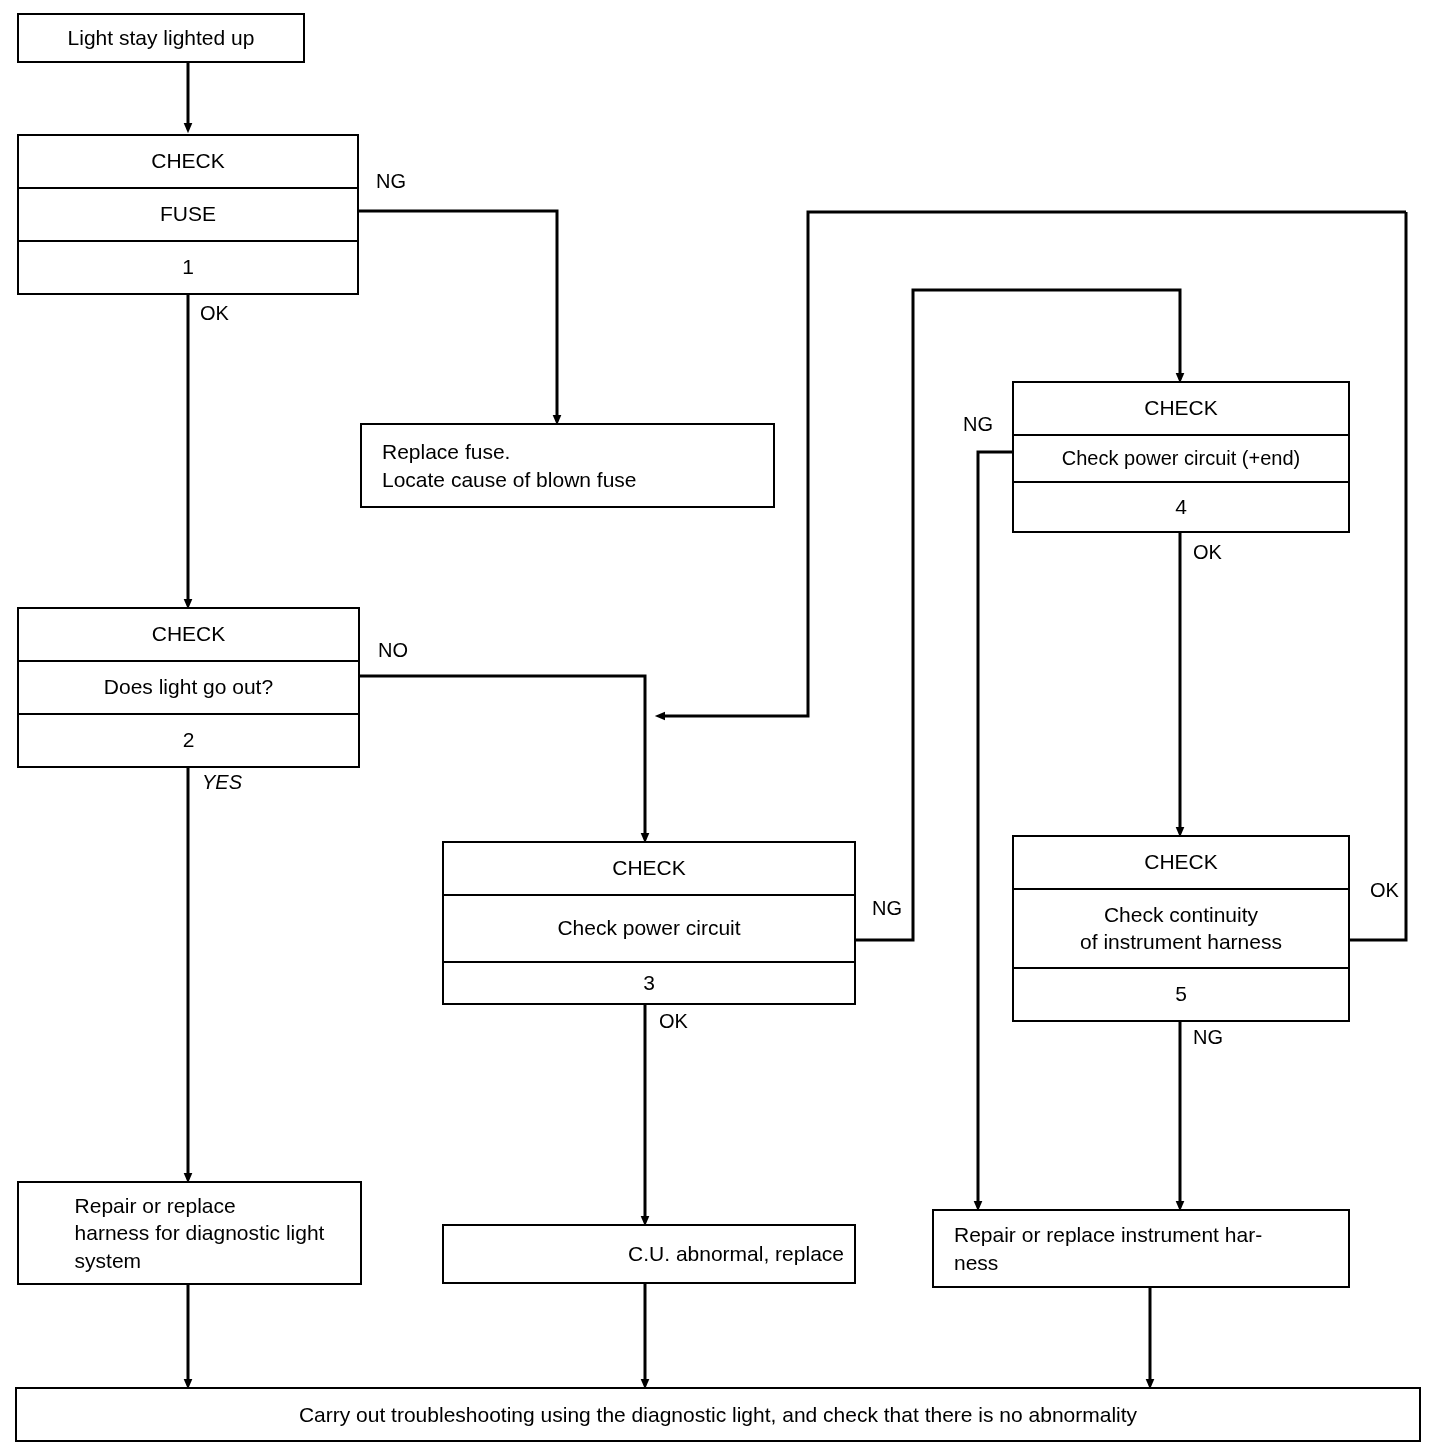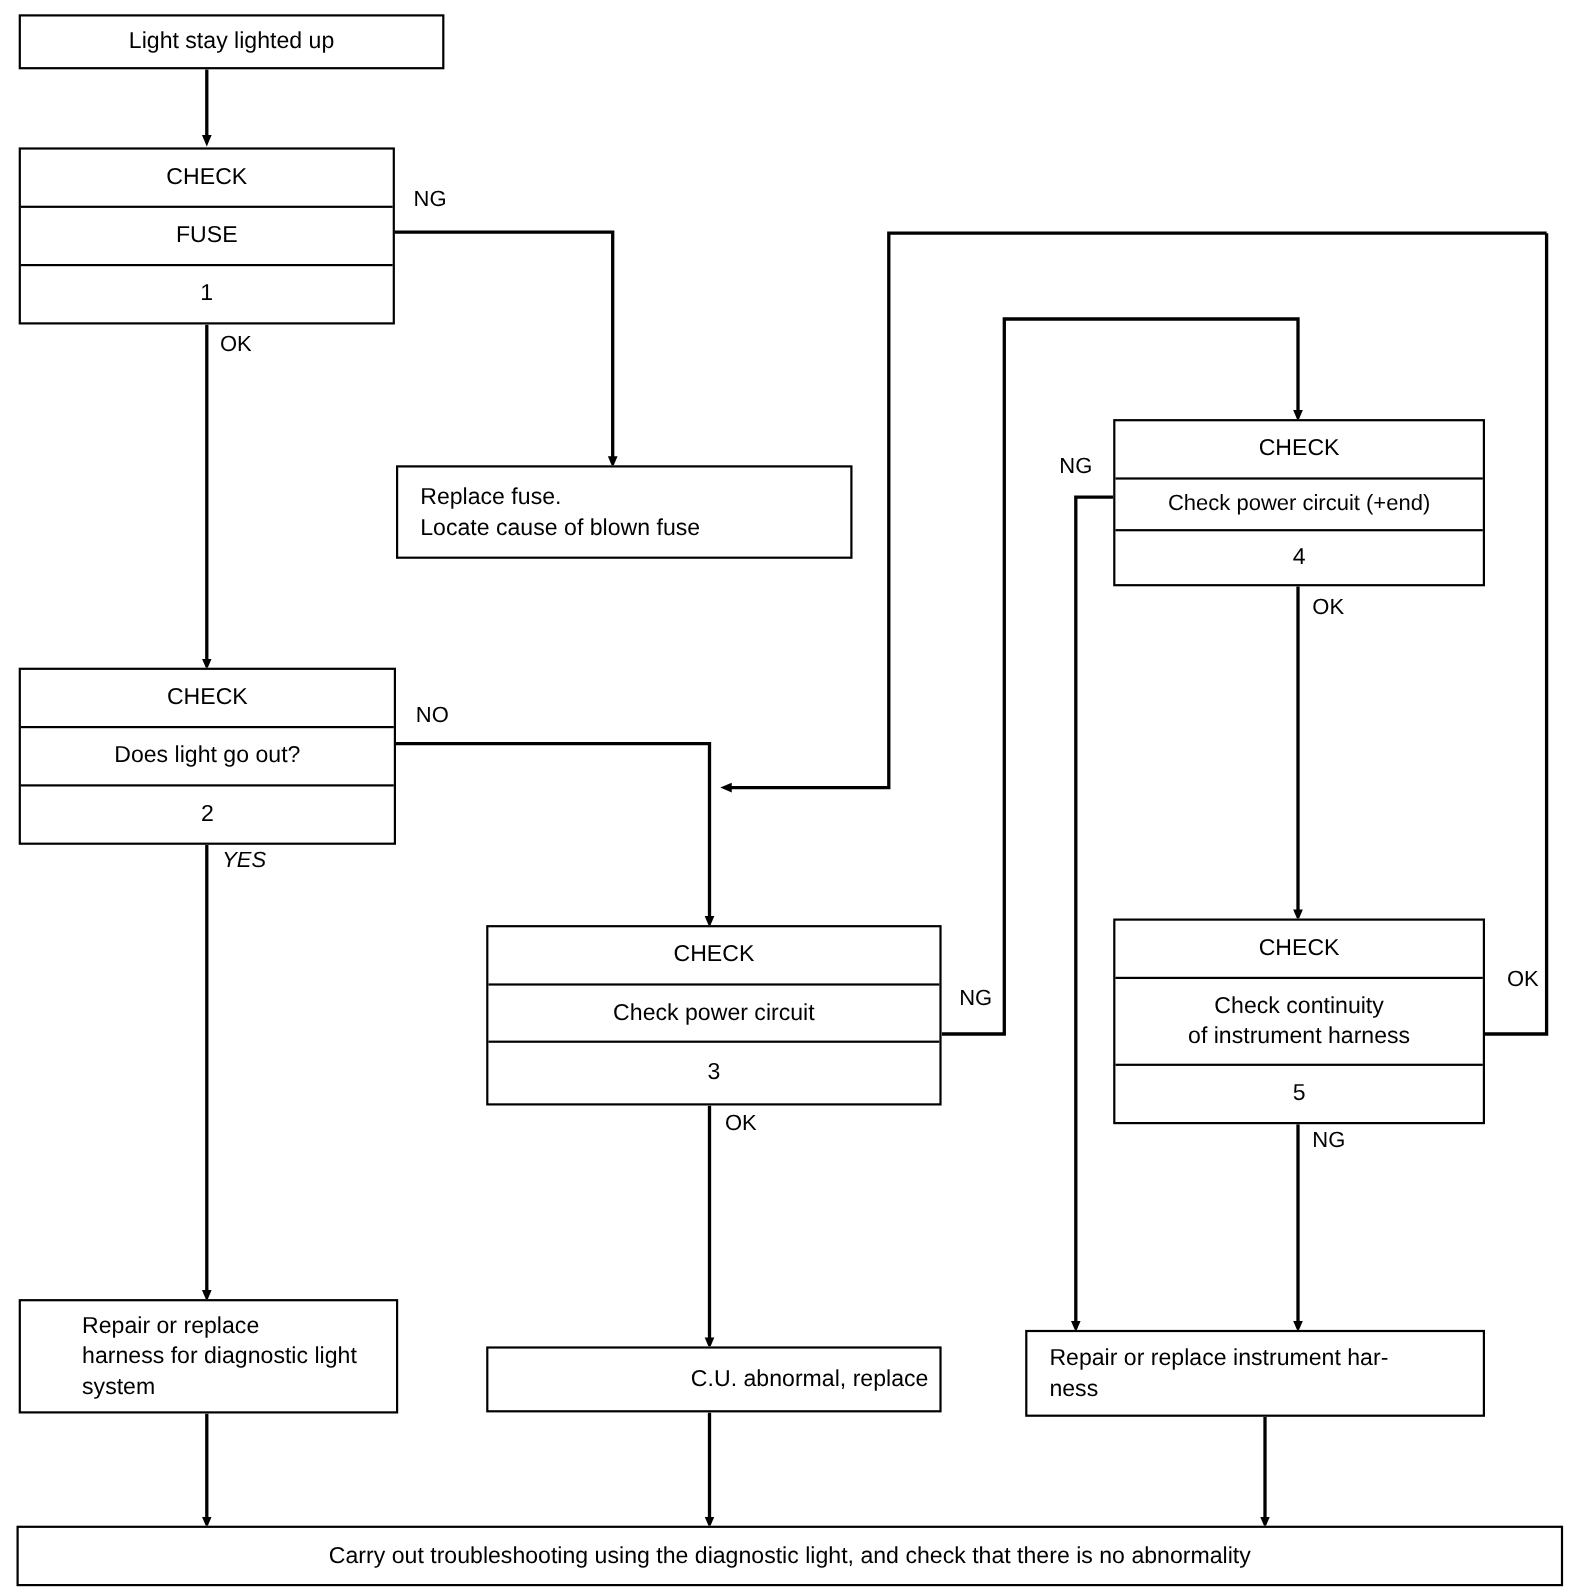--- a/index.html
+++ b/index.html
@@ -121,7 +121,7 @@
     </g>
   </svg>
 
-  <div class="plain center-text" style="left:17px; top:13px; width:387px; height:50px;">
+  <div class="plain center-text" style="left:17px; top:13px; width:288px; height:50px;">
     <span>Light stay lighted up</span>
   </div>
 

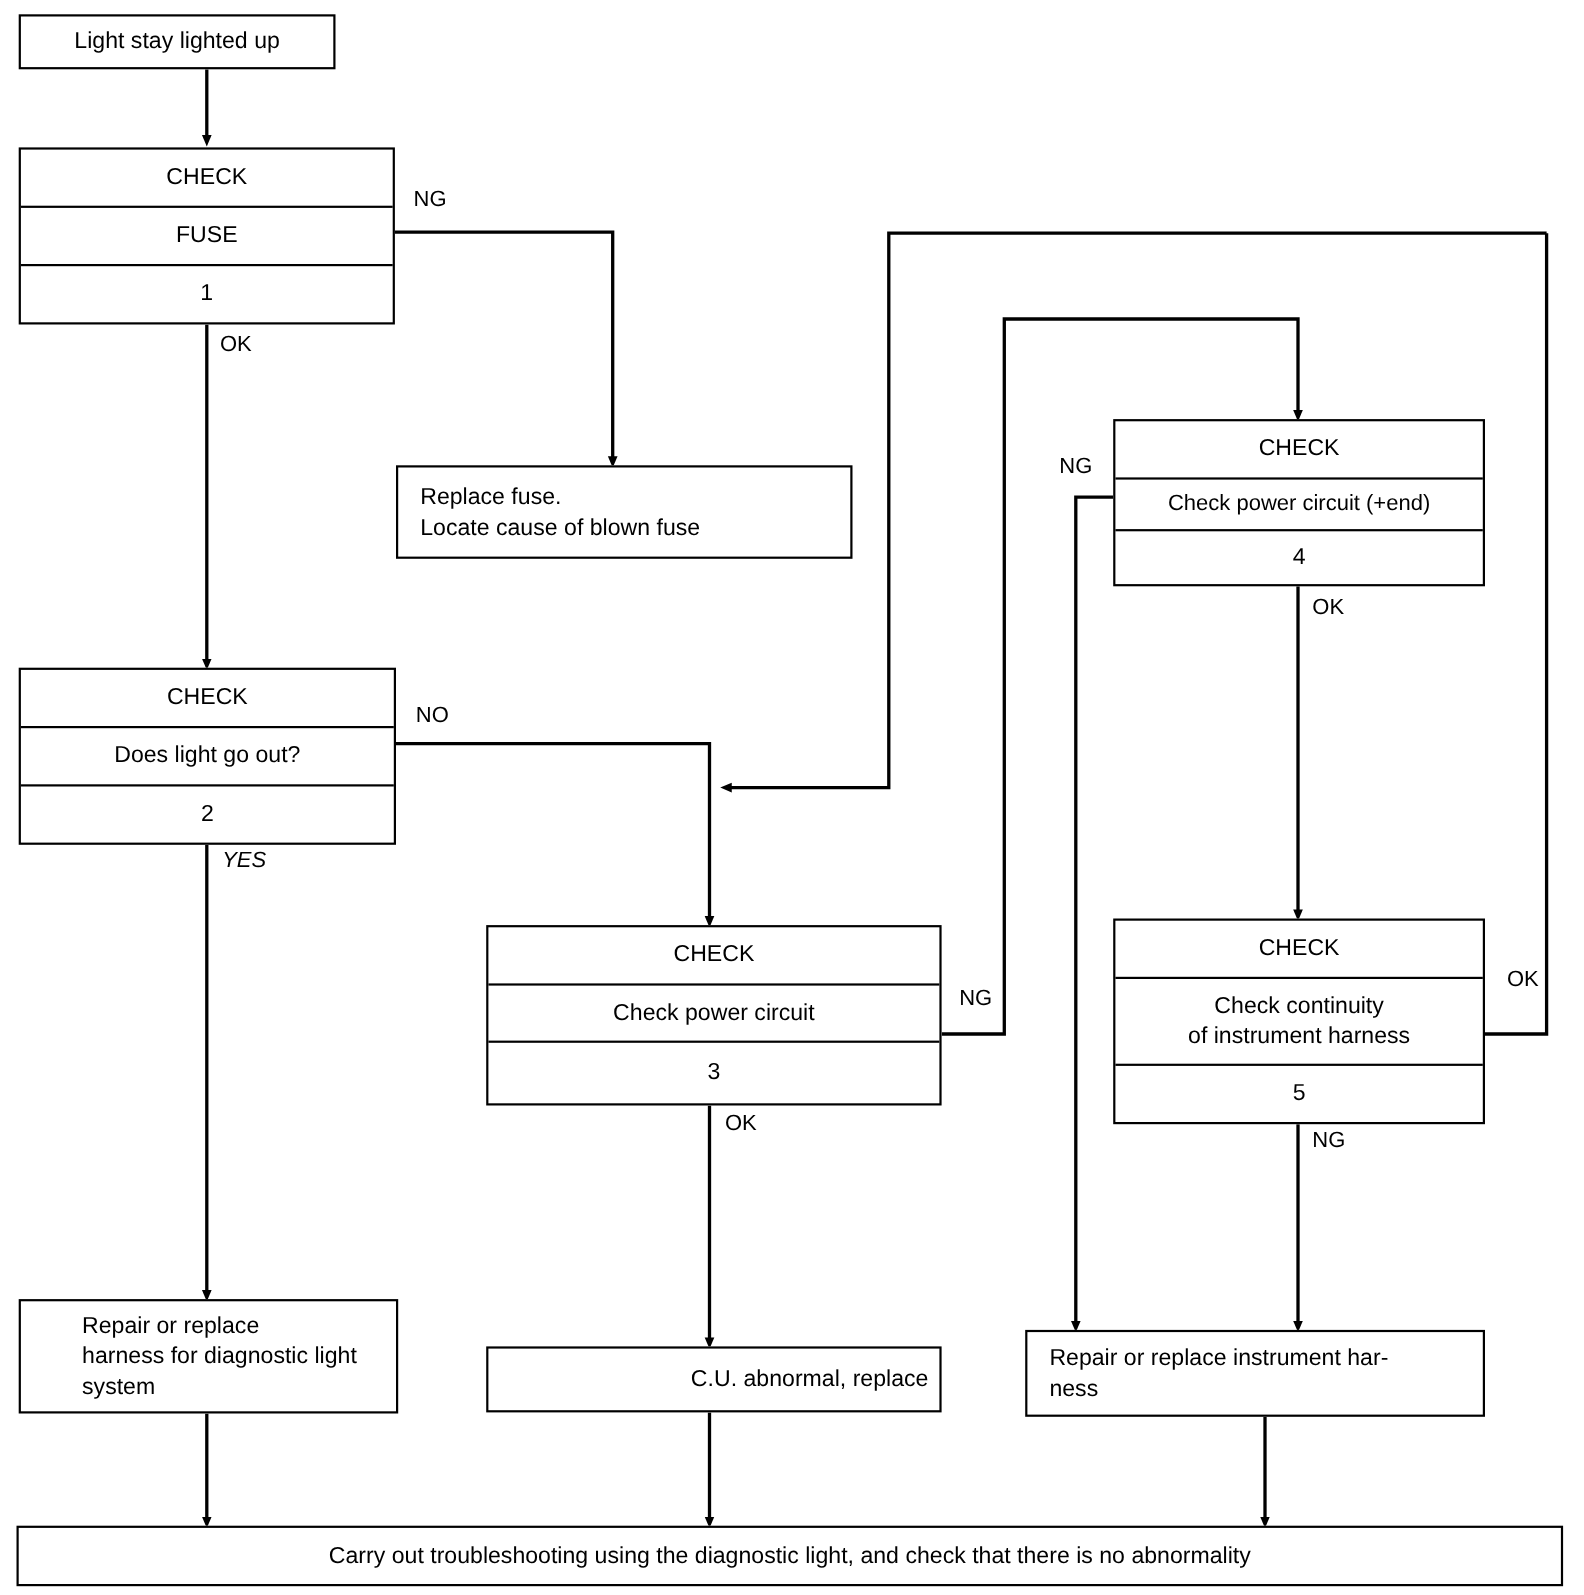--- a/index.html
+++ b/index.html
@@ -144,7 +144,7 @@
 
   <div class="box" style="left:442px; top:841px; width:414px; height:164px;">
     <div class="cell" style="height:51px;">CHECK</div>
-    <div class="cell" style="height:52px;">Check power circuit</div>
+    <div class="cell" style="height:67px;">Check power circuit</div>
     <div class="cell" style="flex:1;">3</div>
   </div>
 

